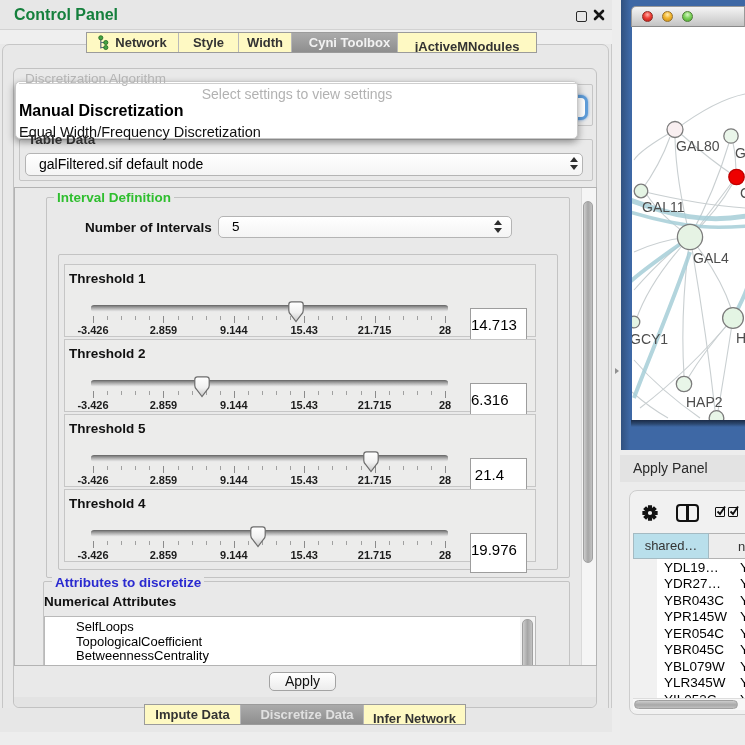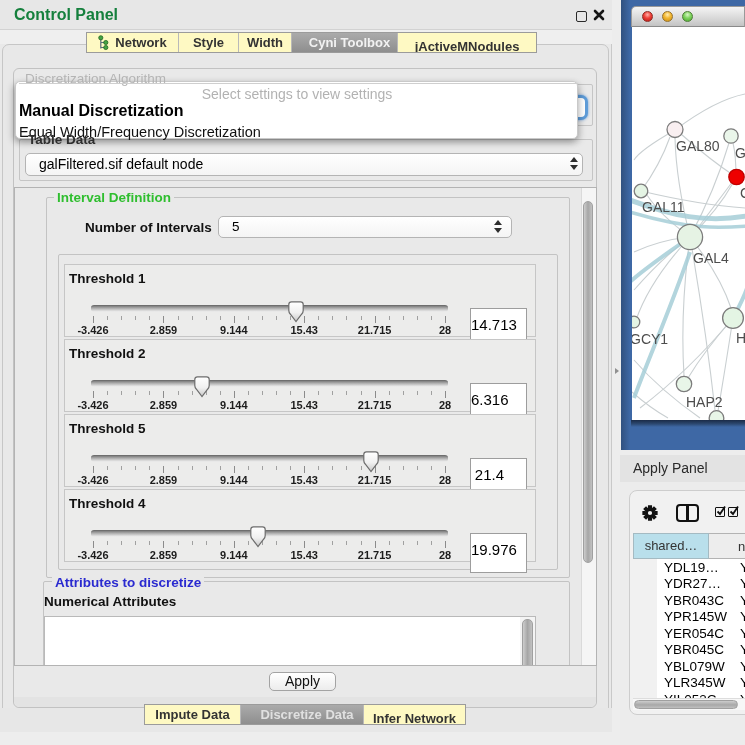--- a/index.html
+++ b/index.html
@@ -271,6 +271,7 @@
 <div class="gt" style="left:37px;top:387px;font-size:13.5px;color:#2a2ad0;">Attributes to discretize</div>
 <div class="a" style="left:29px;top:406px;font-size:13.5px;font-weight:bold;color:#111;">Numerical Attributes</div>
 <div class="a" style="left:29px;top:428px;width:492px;height:60px;background:#fff;border:1px solid #b9b9b9;"></div>
+<div class="a" style="left:61px;top:432px;font-size:13px;color:#000;line-height:14.6px;">SelfLoops<br>TopologicalCoefficient<br>BetweennessCentrality</div>
 <div class="a" style="left:505px;top:429px;width:15px;height:58px;background:#f4f4f4;"></div>
 <div class="a" style="left:507px;top:431px;width:11px;height:54px;border-radius:5px;background:linear-gradient(90deg,#cdcdcd,#a6a6a6 50%,#c2c2c2);border:1px solid #a0a0a0;"></div>
 </div>

